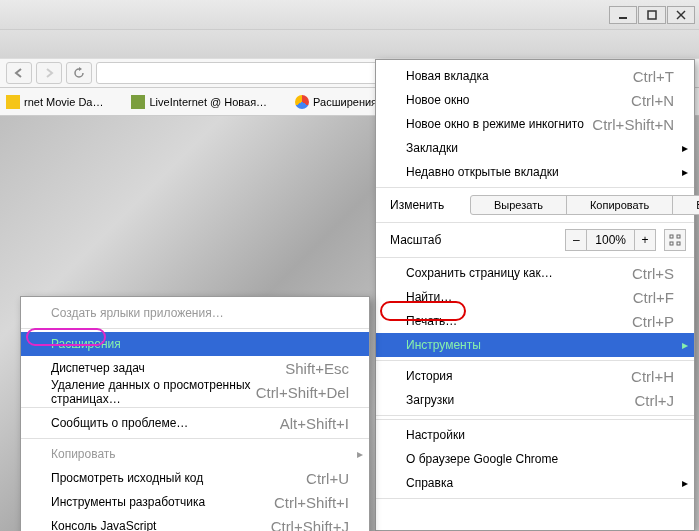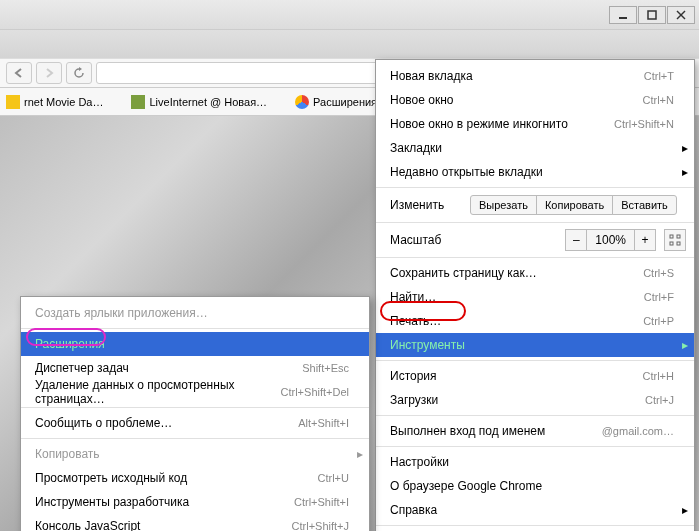--- a/index.html
+++ b/index.html
@@ -27,7 +27,7 @@
   .logo { font-family: "Times New Roman", serif; font-size:56px; color:#fff; font-weight:normal; text-shadow:0 1px 2px rgba(0,0,0,0.3); letter-spacing:-2px;}
   
   .menu { position:absolute; background:#fff; border:1px solid #999; box-shadow:3px 3px 8px rgba(0,0,0,0.3); font-size:12px; }
-  .menu-row { display:flex; align-items:center; padding:0 20px 0 14px; height:24px; justify-content:space-between; }
+  .menu-row { display:flex; align-items:center; padding:0 20px 0 30px; height:24px; justify-content:space-between; }
   .menu-row.hover { background:#3169d6; color:#86efac; }
   .menu-row.disabled { color:#999; }
   .shortcut { color:#888; font-size:11px; }

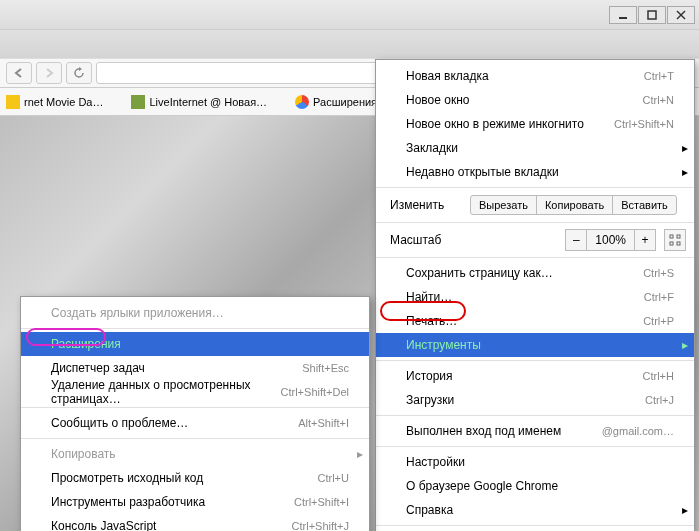--- a/index.html
+++ b/index.html
@@ -30,7 +30,7 @@
   .menu-row { display:flex; align-items:center; padding:0 20px 0 30px; height:24px; justify-content:space-between; }
   .menu-row.hover { background:#3169d6; color:#86efac; }
   .menu-row.disabled { color:#999; }
-  .shortcut { color:#888; font-size:11px; }
+  .shortcut { color:#888; font-size:15px; }
   .sep { height:1px; background:#e0e0e0; margin:3px 0;}
   .arrow { position:absolute; right:6px; }
   

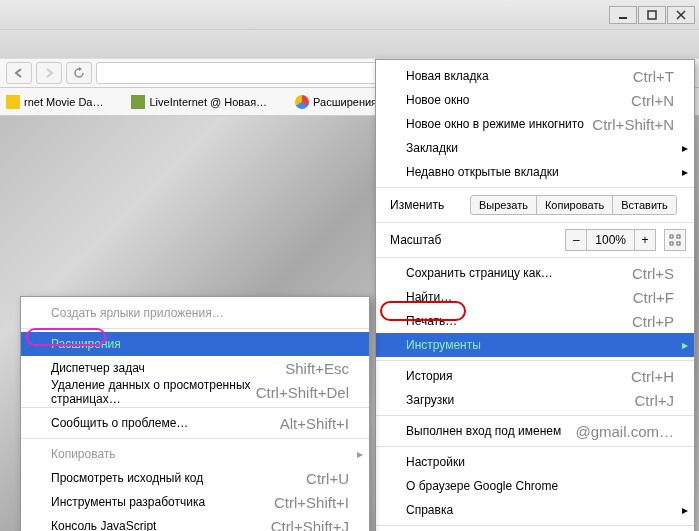--- a/index.html
+++ b/index.html
@@ -40,7 +40,7 @@
   .edit-row { display:flex; align-items:center; height:28px; padding:0 8px 0 14px;}
   .edit-row .lbl { flex:0 0 80px;}
   .btn-group { display:flex; gap:0;}
-  .btn-group .btn { border:1px solid #bbb; background:#f5f5f5; padding:3px 8px; font-size:11px; margin-left:-1px;}
+  .btn-group .btn { border:1px solid #bbb; background:#f5f5f5; padding:3px 23px; font-size:11px; margin-left:-1px;}
   .btn-group .btn:first-child { border-radius:3px 0 0 3px; margin-left:0;}
   .btn-group .btn:last-child { border-radius:0 3px 3px 0;}
   .zoom-box { display:flex; gap:0; margin-left:auto; align-items:center;}

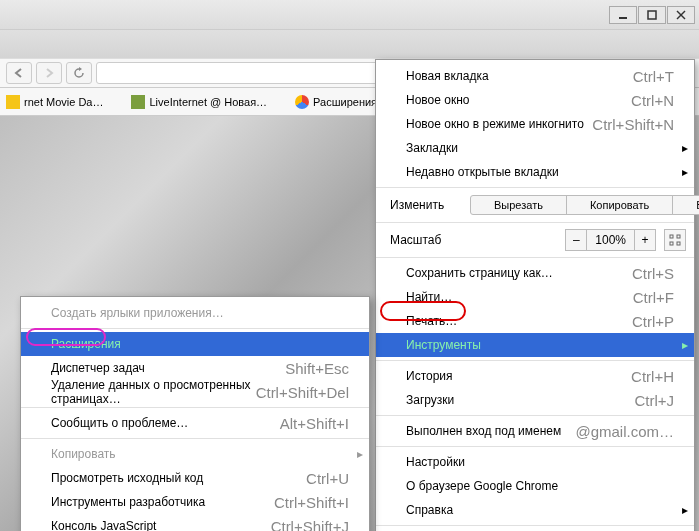--- a/index.html
+++ b/index.html
@@ -215,10 +215,6 @@
       <span class="shortcut">Ctrl+J</span>
     </div>
   <div class="sep"></div>
-  <div class="menu-row">
-      <span>Выполнен вход под именем</span>
-      <span class="shortcut">@gmail.com…</span>
-    </div>
   <div class="sep"></div>
   <div class="menu-row">
       <span>Настройки</span>

